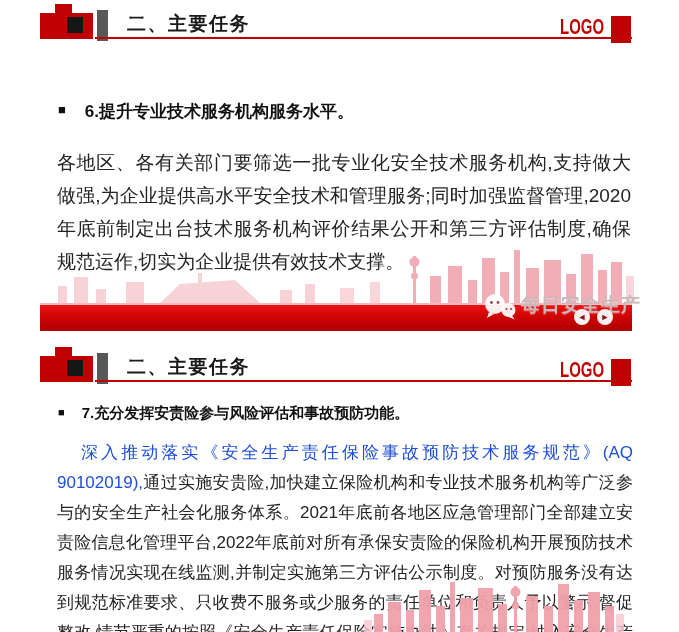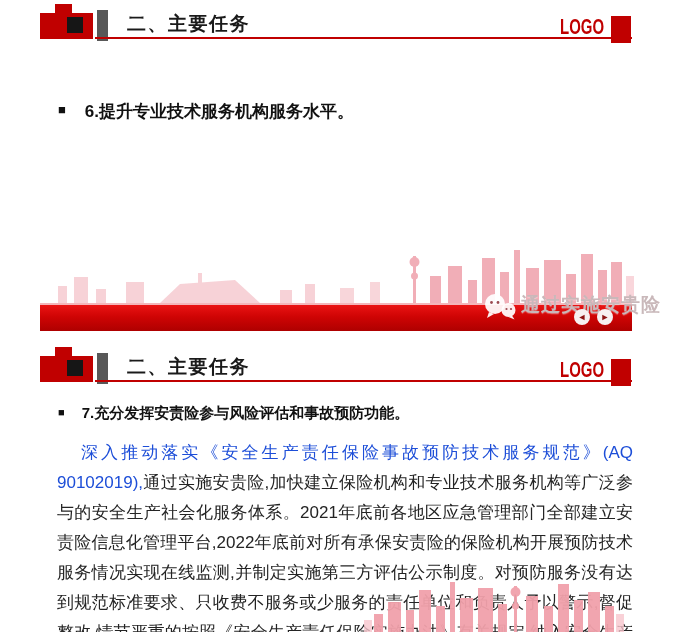--- a/index.html
+++ b/index.html
@@ -84,6 +84,7 @@
     <span>6.提升专业技术服务机构服务水平。</span>
   </div>
 
+  <p class="para">各地区、各有关部门要筛选一批专业化安全技术服务机构,支持做大做强,为企业提供高水平安全技术和管理服务;同时加强监督管理,2020年底前制定出台技术服务机构评价结果公开和第三方评估制度,确保规范运作,切实为企业提供有效技术支撑。</p>
 
   <svg class="skyline-mid" viewBox="0 0 606 57" preserveAspectRatio="none">
     <g fill="#f6cbd1" opacity="0.85">

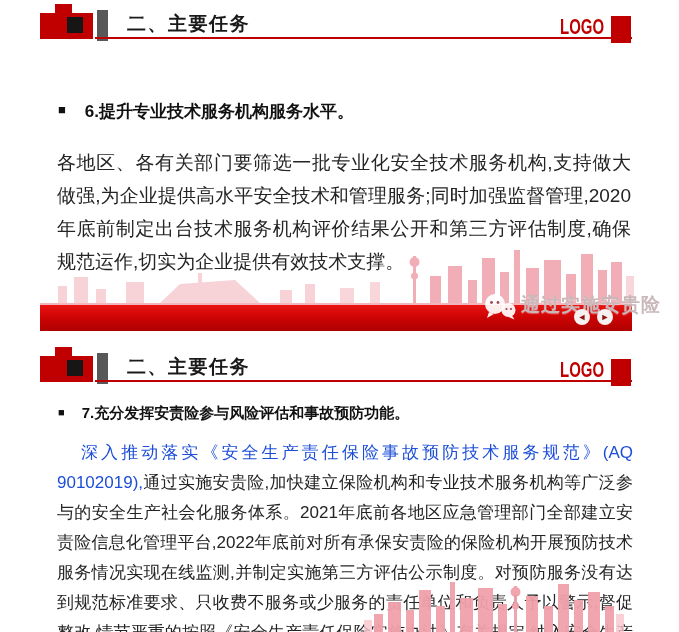--- a/index.html
+++ b/index.html
@@ -134,7 +134,7 @@
       <circle cx="28" cy="15" r="1.1" fill="#9c4a50"></circle>
   </svg>
 
-  <div class="account-name">通过实施安贵险</div>
+  <div class="account-name">每日安全生产</div>
 
   <div class="nav-circle nav-prev">
     <span>◄</span>

